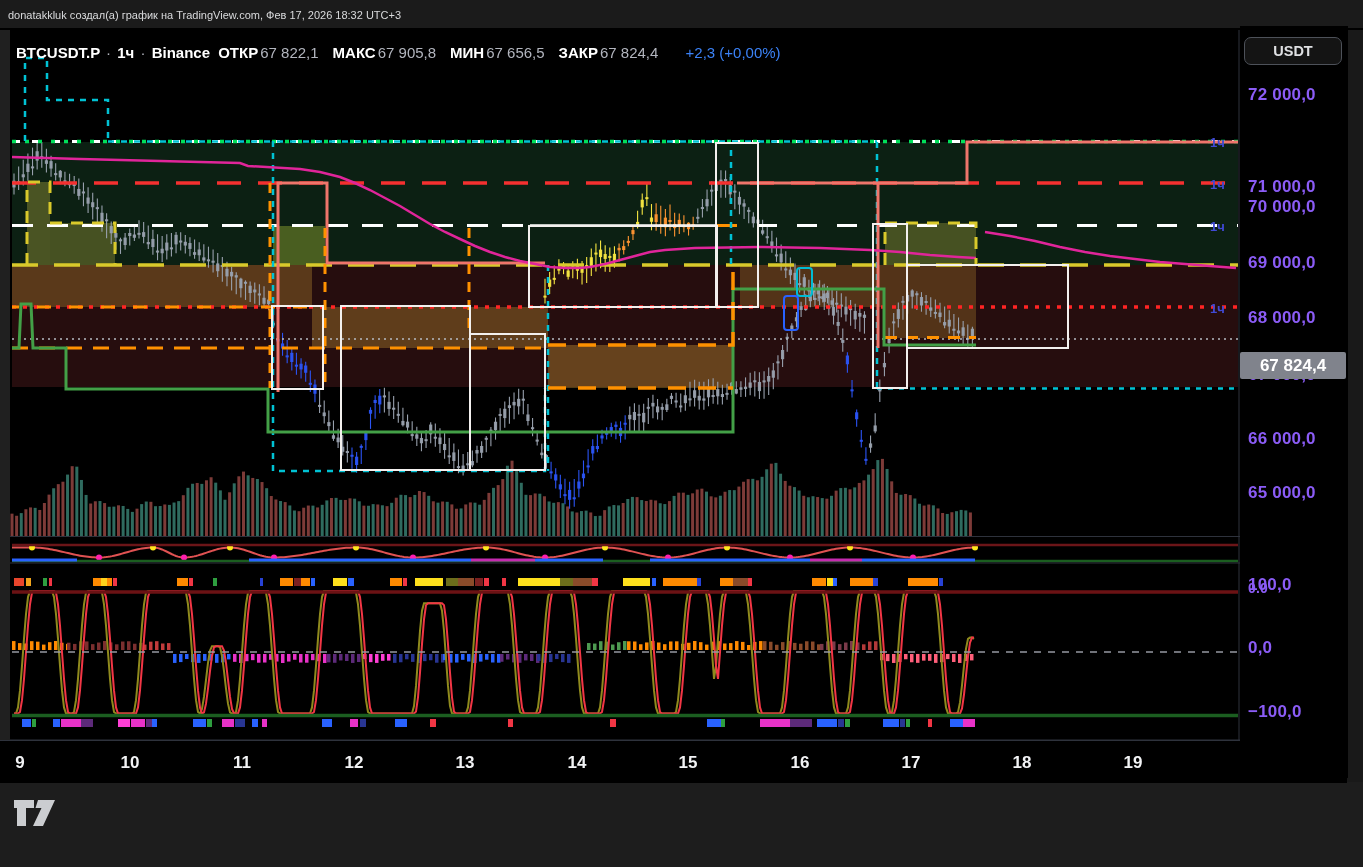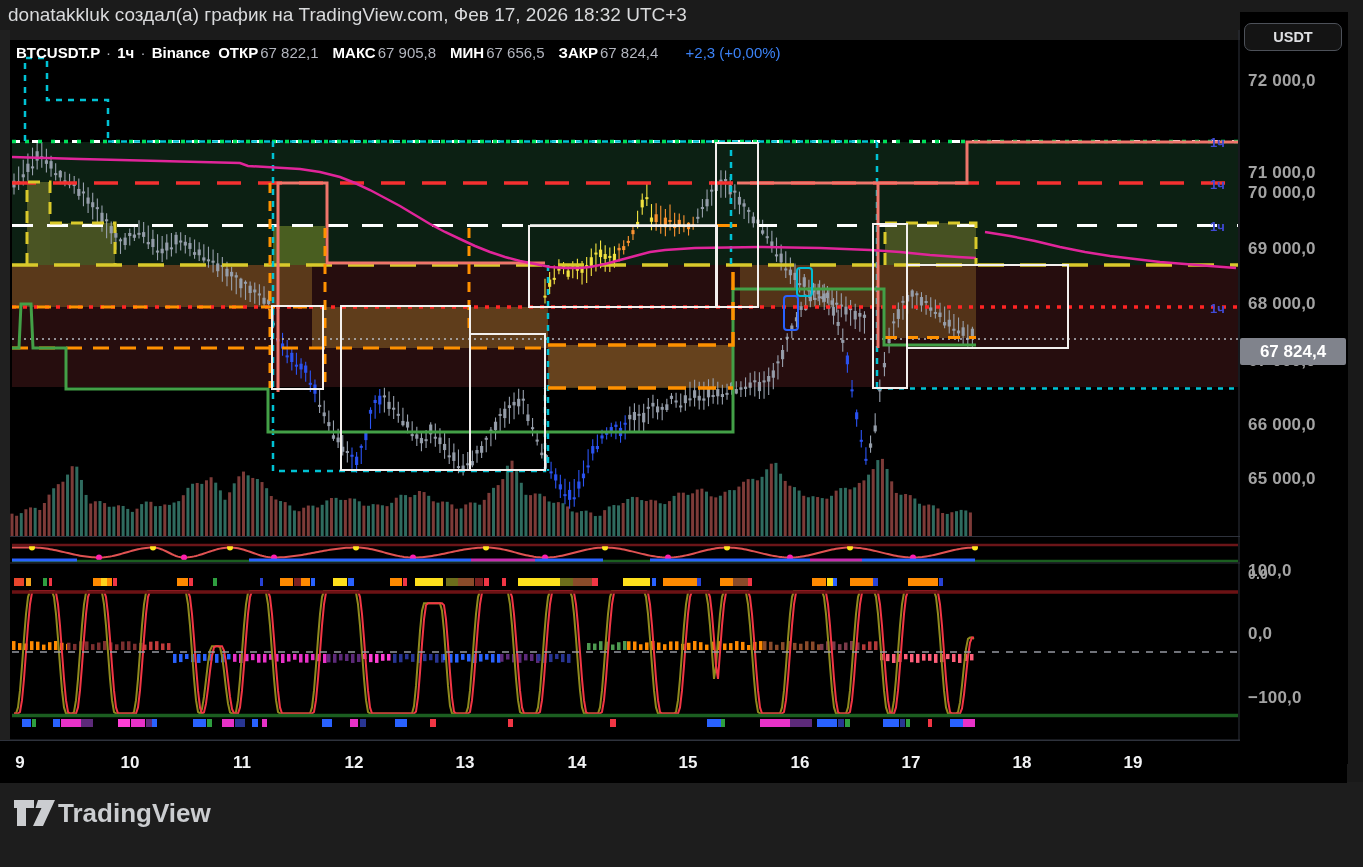--- a/index.html
+++ b/index.html
@@ -5,8 +5,8 @@
   html,body{margin:0;padding:0;background:#111;}
   .screen{position:relative;width:1363px;height:867px;background:#000;overflow:hidden;
           font-family:"Liberation Sans","DejaVu Sans",sans-serif;}
-  .top-bar{position:absolute;left:0;top:0;width:100%;height:40px;background:#1b1b1b;
-           color:#d9dadc;font-size:19px;line-height:30px;}
+  .top-bar{position:absolute;left:0;top:0;width:100%;height:28px;background:#1b1b1b;
+           color:#d9dadc;font-size:11px;line-height:30px;}
   .top-bar span{margin-left:8px;}
   .left-col{position:absolute;left:0;top:30px;width:10px;height:752px;background:#202020;}
   .right-col{position:absolute;left:1347px;top:30px;width:16px;height:752px;background:#191919;}

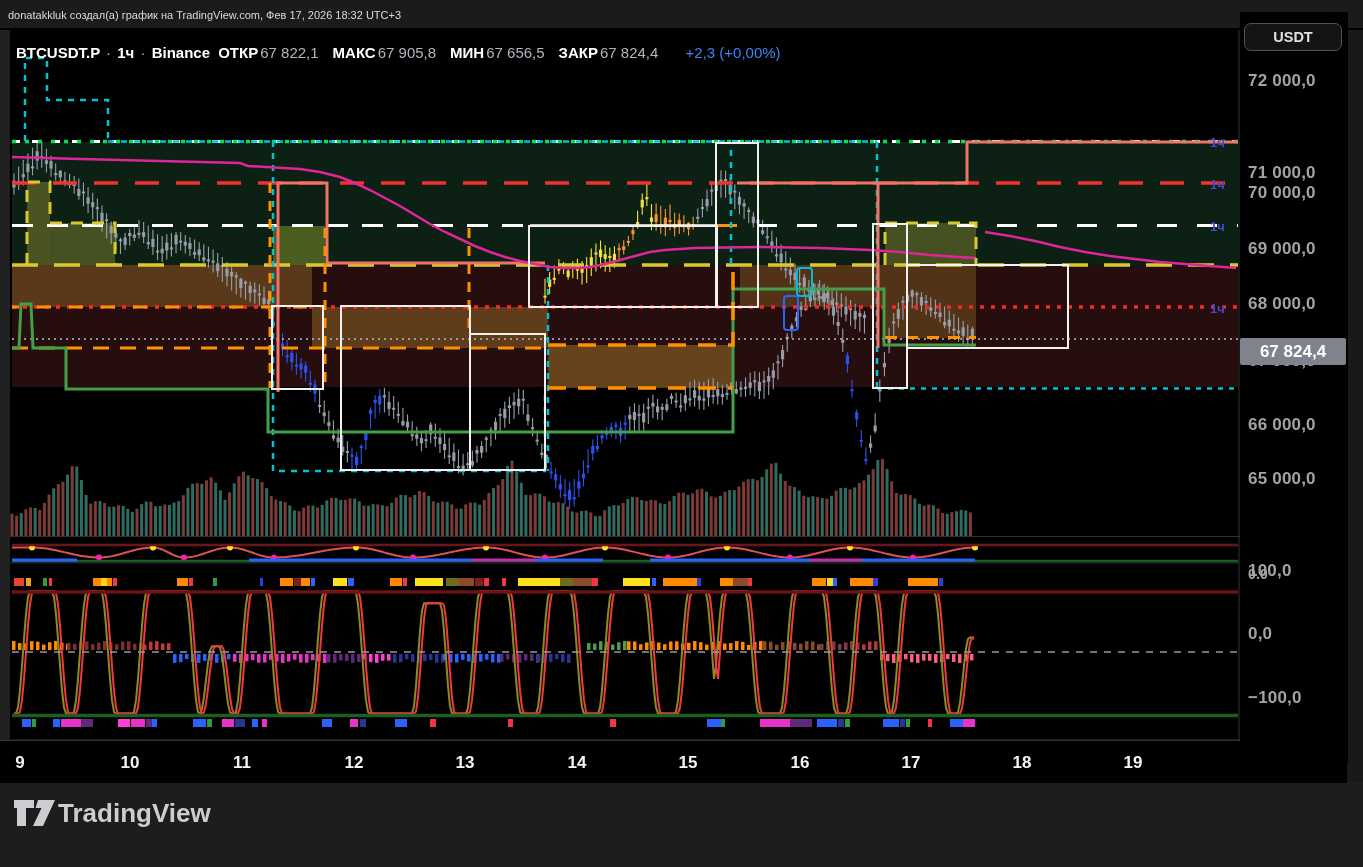--- a/index.html
+++ b/index.html
@@ -16,7 +16,7 @@
   .header .val{color:#b2b5be;font-weight:400;margin-right:10px;}
   .header .lbl{margin-left:4px;margin-right:2px;}
   .header .chg{color:#3b82f6;font-weight:400;margin-left:13px;}
-  .price-axis{position:absolute;left:1240px;top:12px;width:108px;height:752px;background:#000;z-index:20;}
+  .price-axis{position:absolute;left:1240px;top:26px;width:108px;height:752px;background:#000;z-index:20;}
   .usdt-btn{position:absolute;left:4px;top:11px;width:96px;height:26px;border:1.5px solid #4d5159;
             border-radius:7px;color:#dfe0e3;font-size:14.5px;font-weight:700;text-align:center;
             line-height:26px;background:#141414;}

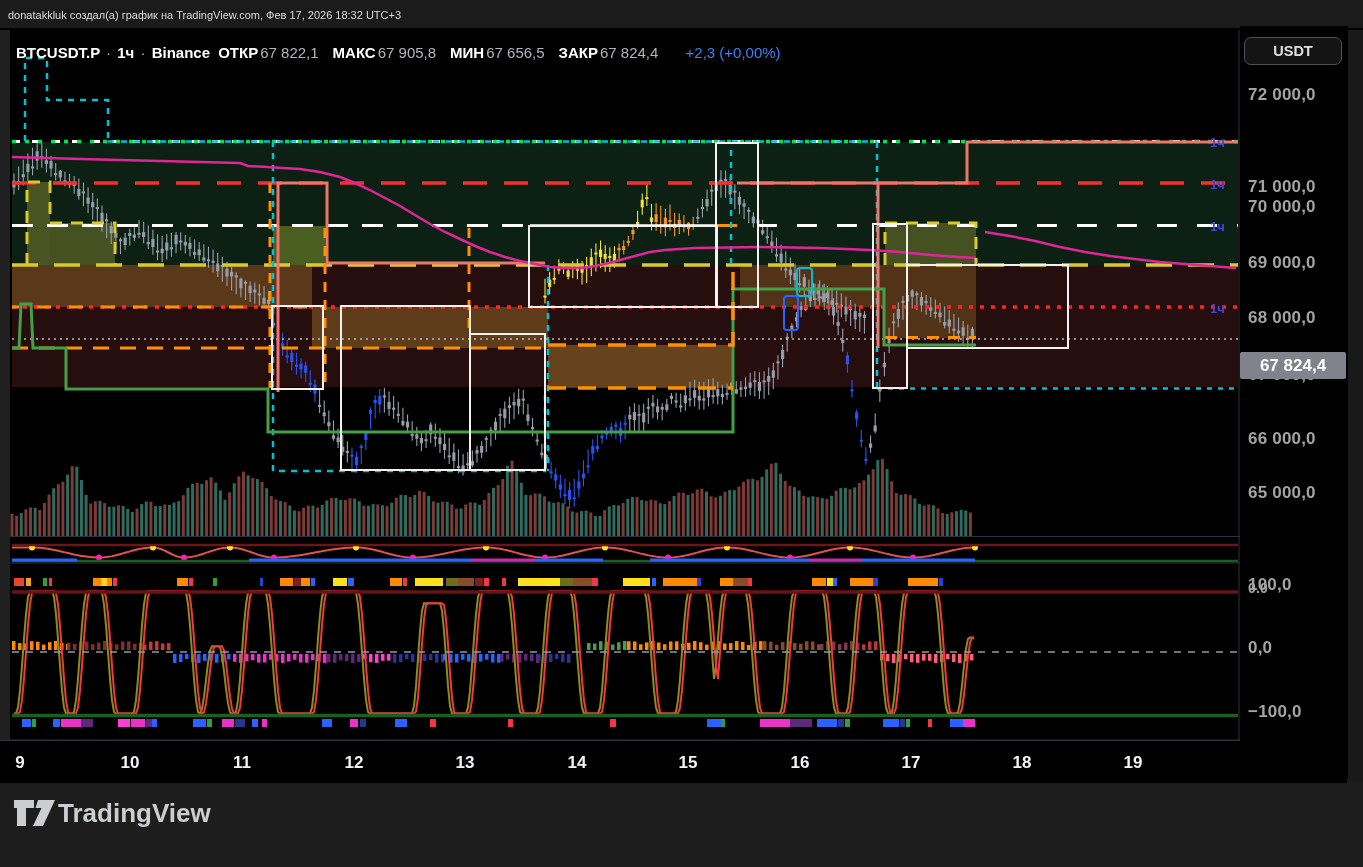--- a/index.html
+++ b/index.html
@@ -20,7 +20,7 @@
   .usdt-btn{position:absolute;left:4px;top:11px;width:96px;height:26px;border:1.5px solid #4d5159;
             border-radius:7px;color:#dfe0e3;font-size:14.5px;font-weight:700;text-align:center;
             line-height:26px;background:#141414;}
-  .pa-label{position:absolute;left:8px;transform:translateY(-50%);color:#a3a3a3;font-size:17px;
+  .pa-label{position:absolute;left:8px;transform:translateY(-50%);color:#8b5cf6;font-size:17px;
             font-weight:700;white-space:nowrap;letter-spacing:.2px;}
   .pa-label.small{font-size:14px;}
   .price-badge{position:absolute;left:0px;top:326px;width:106px;height:27px;background:#80838c;

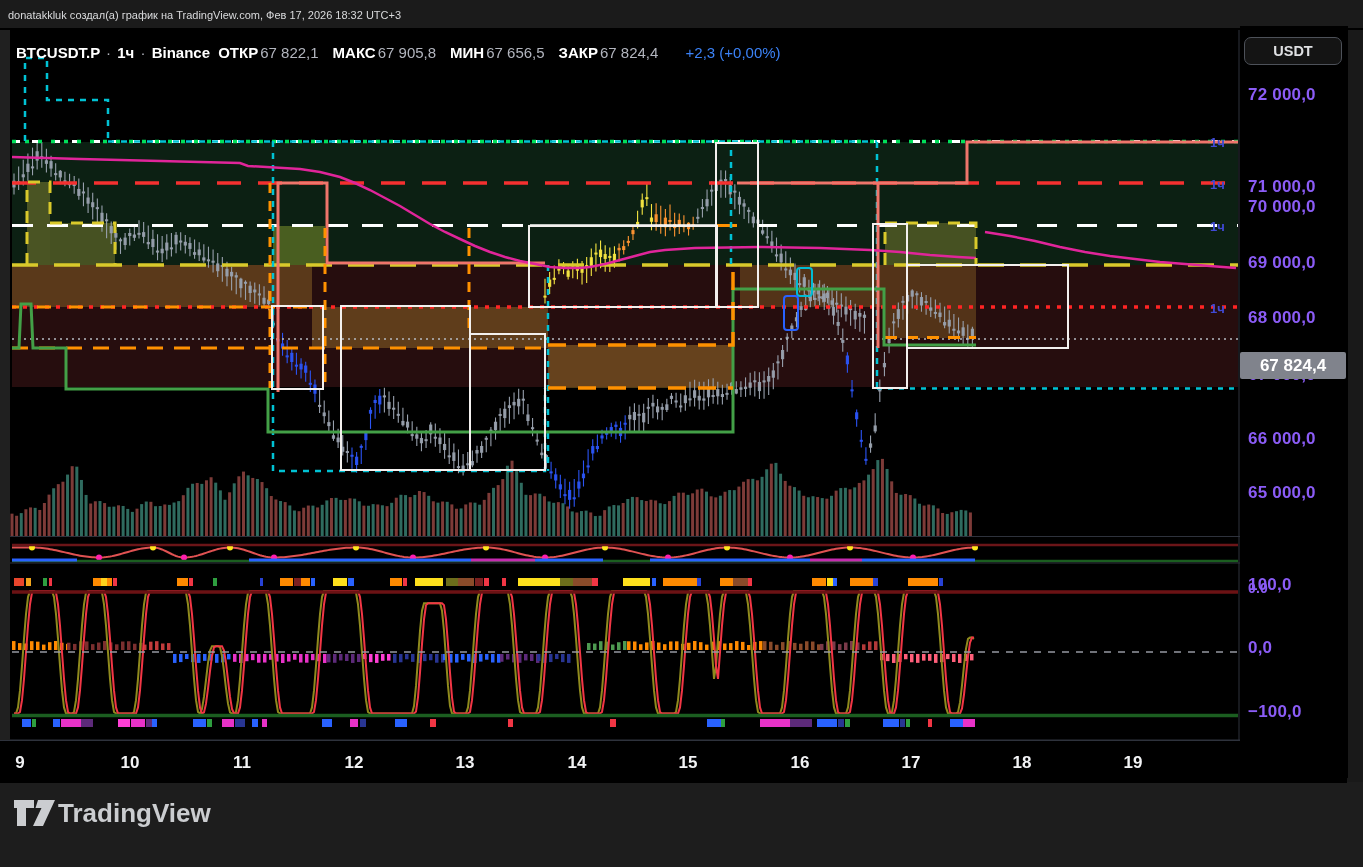--- a/index.html
+++ b/index.html
@@ -1219,7 +1219,6 @@
       <path d="M2 6 h20 v8 h-8 v18 h-9 V14 h-3 z" fill="#cbcdd0"></path>
       <path d="M26 6 h17 l-12 26 h-10 l8.5 -18 h-6 z" fill="#cbcdd0"></path>
     </svg>
-    <span class="brand">TradingView</span>
   </div>
 </div>
 

